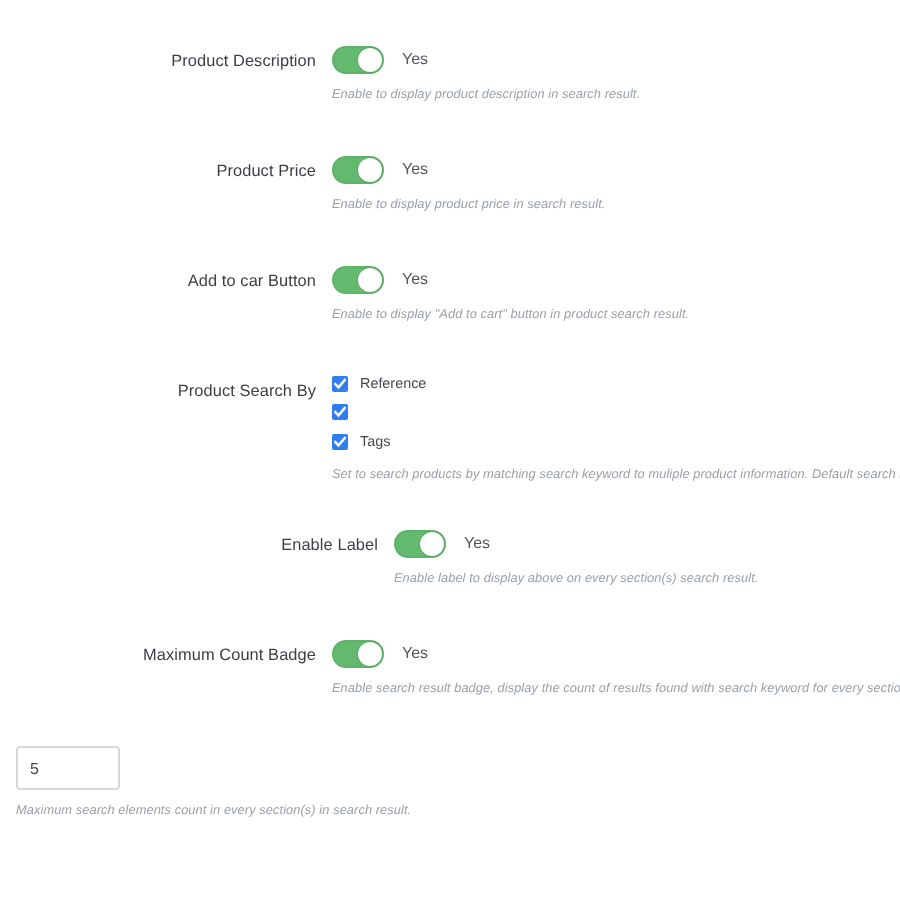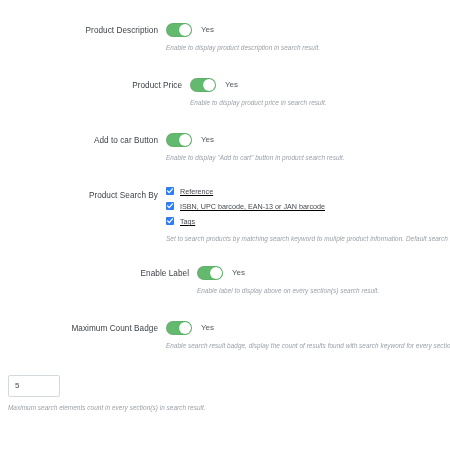--- a/index.html
+++ b/index.html
@@ -144,7 +144,7 @@
 
   
   .row-desc   { margin-top: 6px;  }
-  .row-price  { margin-top: 24px; padding-left: 24px; }
+  .row-price  { margin-top: 24px; }
   .row-cart   { margin-top: 24px; }
   .row-search { margin-top: 24px; }
   .row-label2 { margin-top: 21px; padding-left: 31px; }

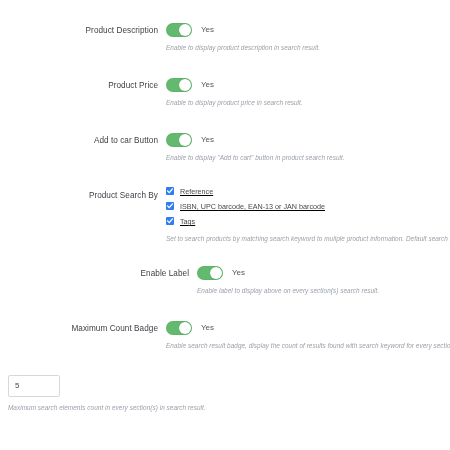--- a/index.html
+++ b/index.html
@@ -94,8 +94,8 @@
   
   .check-item {
     display: flex;
+    align-items: center;
     margin-bottom: 6px;
-    text-decoration: underline;
   }
   .check-item:last-of-type {
     margin-bottom: 0;

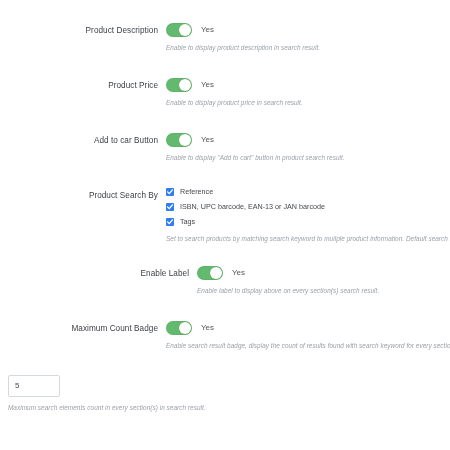--- a/index.html
+++ b/index.html
@@ -214,7 +214,6 @@
             <path d="M1 5 L3.7 7.8 L9 1.6" fill="none" stroke="#ffffff" stroke-width="2.1" stroke-linecap="square"></path>
           </svg>
         </div>
-        <div class="check-label">ISBN, UPC barcode, EAN-13 or JAN barcode</div>
       </div>
 
 

